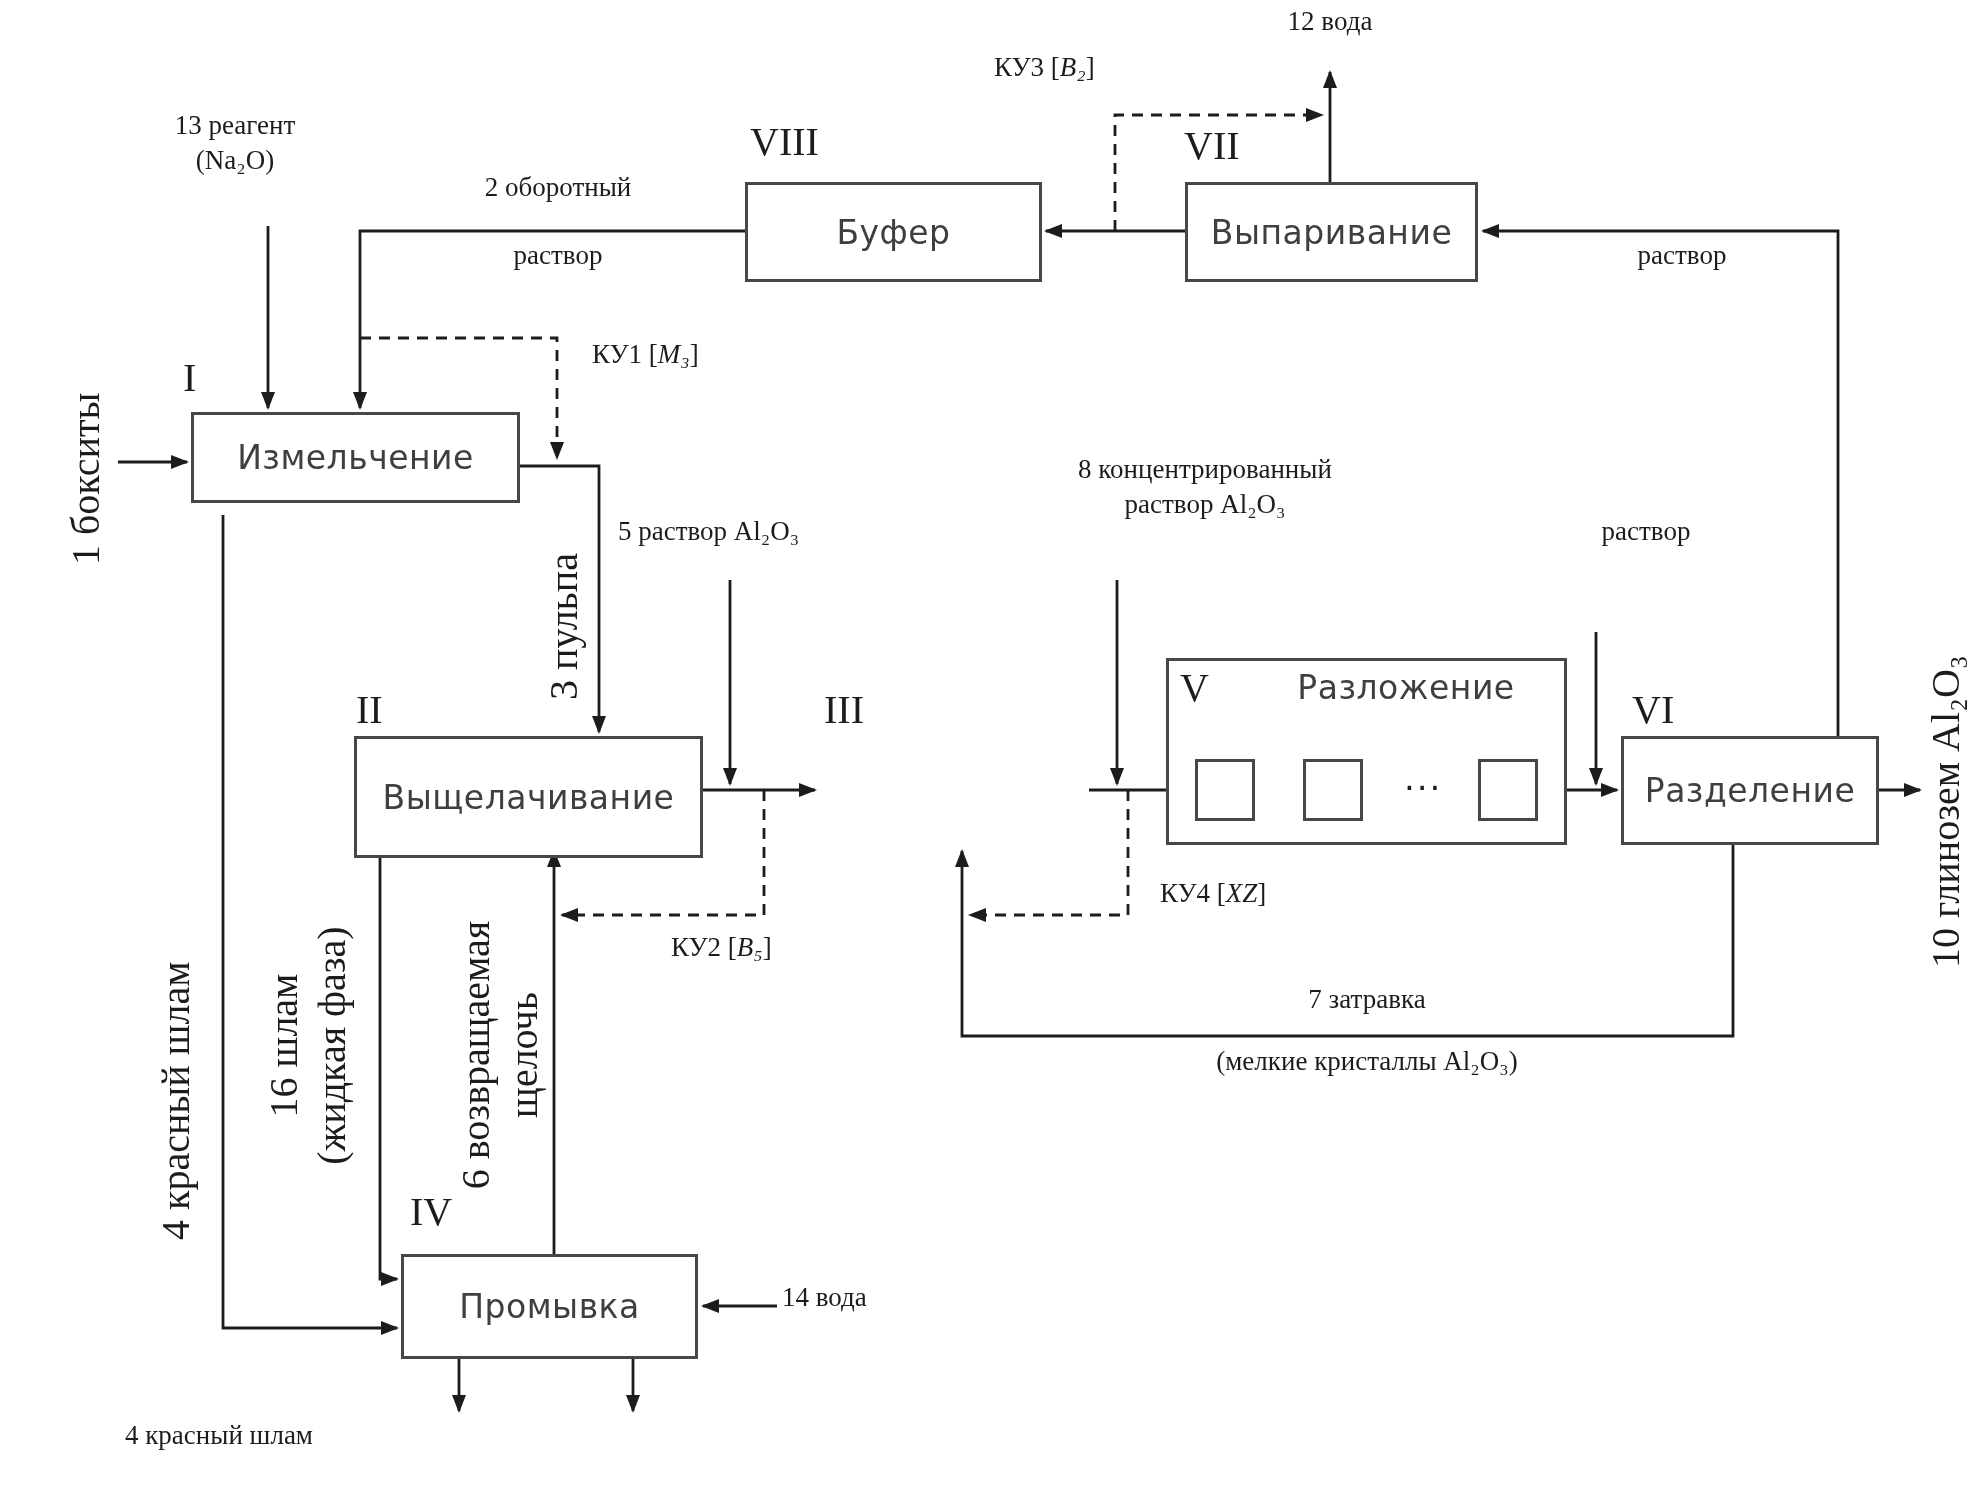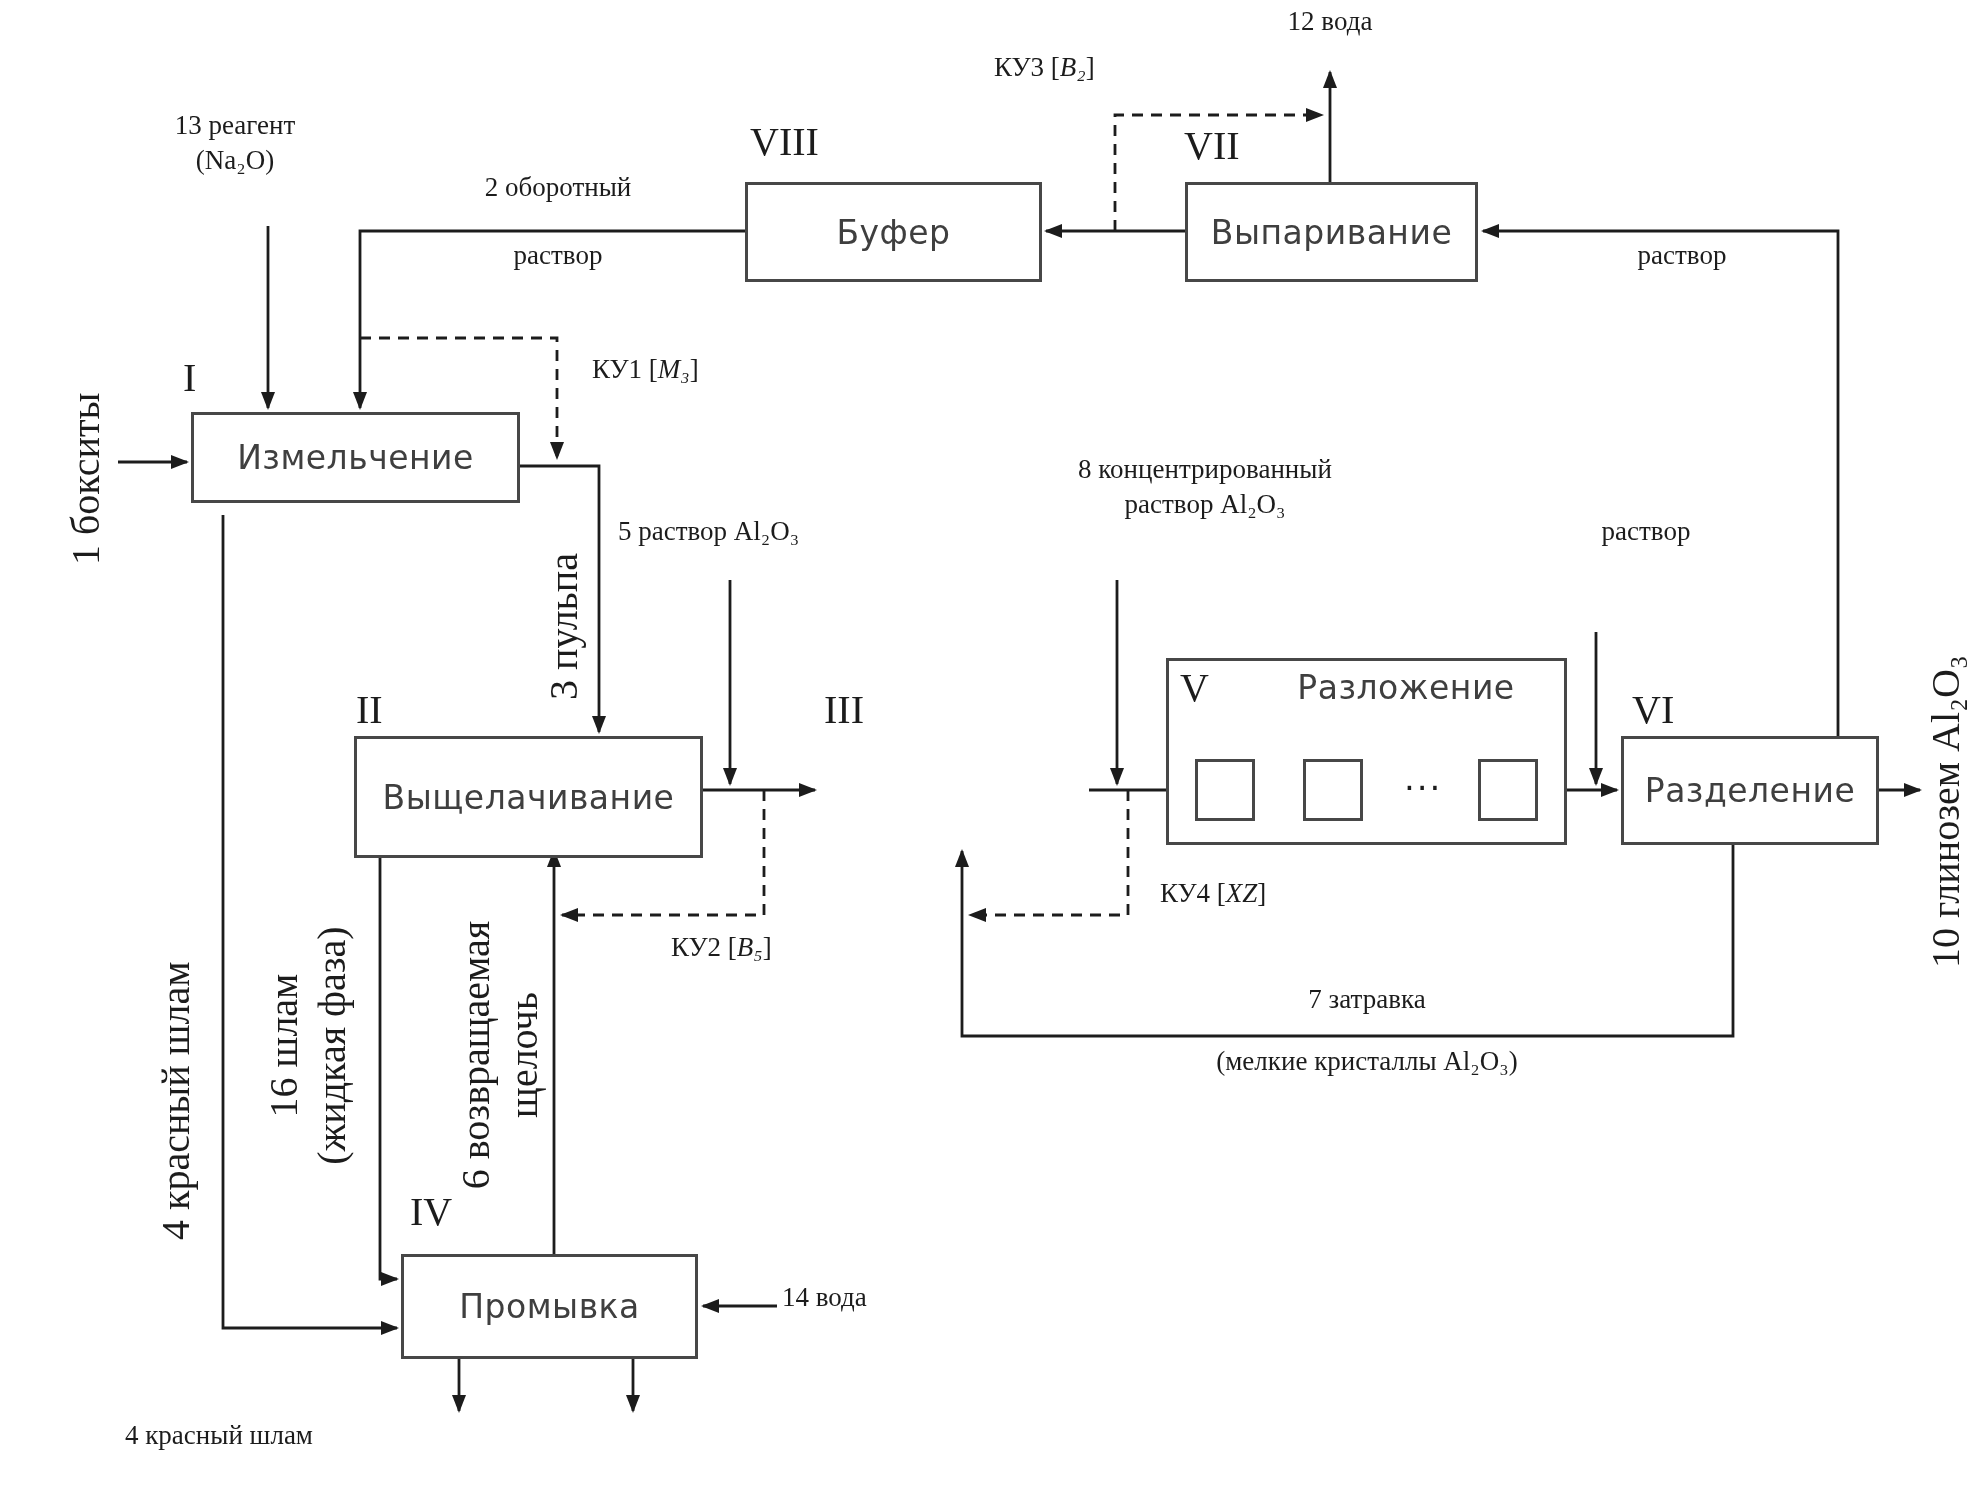--- a/index.html
+++ b/index.html
@@ -131,7 +131,7 @@
   <div class="lbl" style="left:782px;top:1280px">14 вода</div>
   <div class="lbl" style="left:125px;top:1418px">4 красный шлам</div>
 
-  <div class="lbl" style="left:592px;top:352px">
+  <div class="lbl" style="left:592px;top:337px">
     <span>КУ1 [</span><span class="ital">M₃</span><span>]</span>
   </div>
   <div class="lbl" style="left:994px;top:50px">

